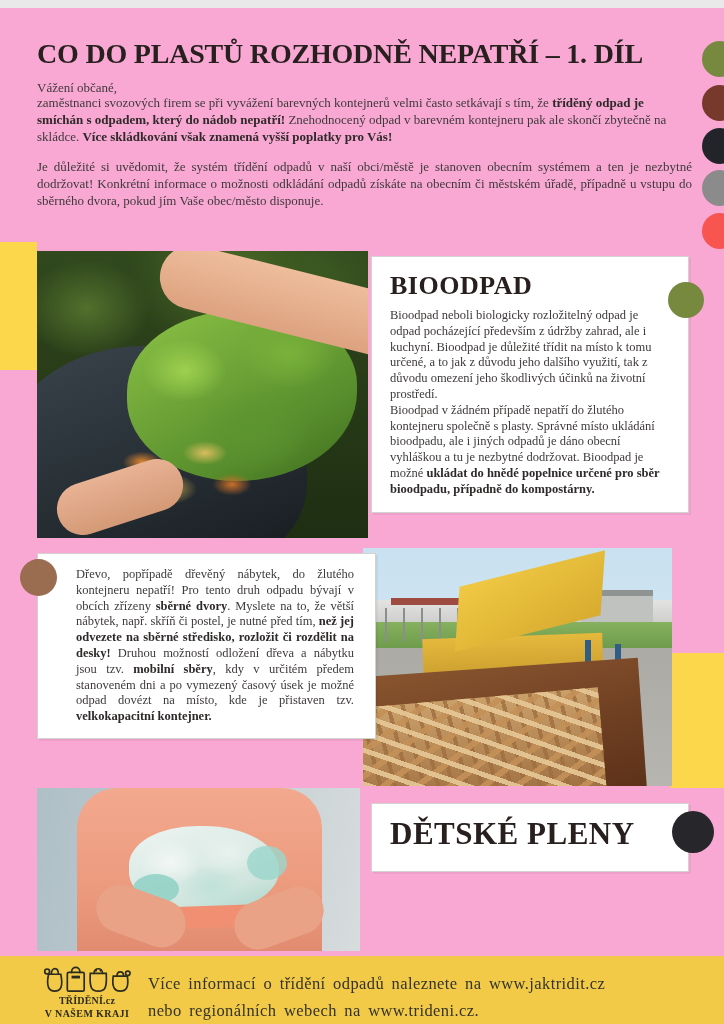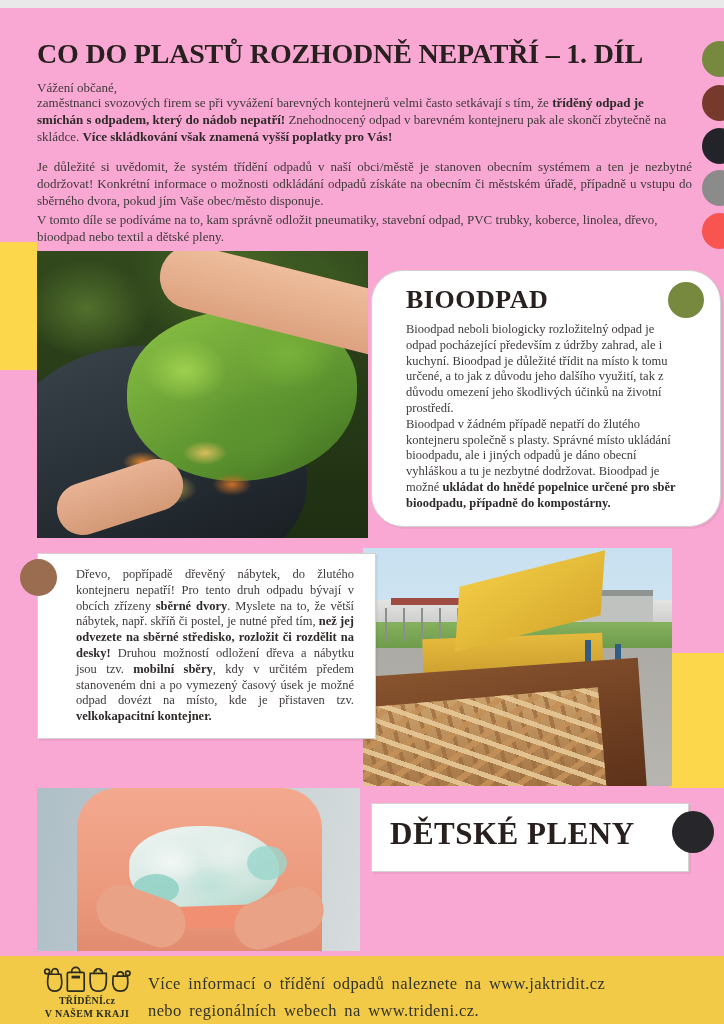--- a/index.html
+++ b/index.html
@@ -124,7 +124,6 @@
   <div class="salutation">Vážení občané,</div>
   <div class="intro-p p1"><span>zaměstnanci svozových firem se při vyvážení barevných kontejnerů velmi často setkávají s tím, že </span><b>tříděný odpad je smíchán s odpadem, který do nádob nepatří!</b><span> Znehodnocený odpad v barevném kontejneru pak ale skončí zbytečně na skládce. </span><b>Více skládkování však znamená vyšší poplatky pro Vás!</b></div>
   <div class="intro-p p2"><span>Je důležité si uvědomit, že systém třídění odpadů v naší obci/městě je stanoven obecním systémem a ten je nezbytné dodržovat! Konkrétní informace o možnosti odkládání odpadů získáte na obecním či městském úřadě, případně u vstupu do sběrného dvora, pokud jím Vaše obec/město disponuje.</span></div>
-  <div class="intro-p p3"><span>V tomto díle se podíváme na to, kam správně odložit pneumatiky, stavební odpad, PVC trubky, koberce, linolea, dřevo, bioodpad nebo textil a dětské pleny.</span></div>
 
   <div class="corner-dot" style="top: 33px; background: rgb(119, 136, 63);"></div>
   <div class="corner-dot" style="top: 77px; background: rgb(118, 57, 43);"></div>

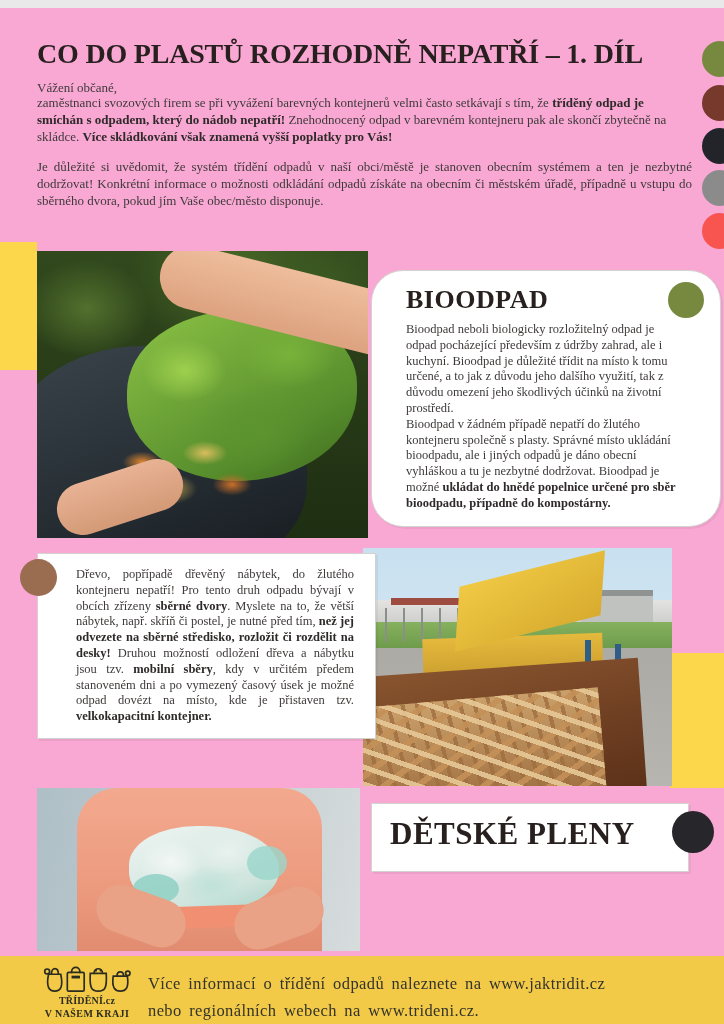--- a/index.html
+++ b/index.html
@@ -25,7 +25,7 @@
   .card-h{font-size:26px;font-weight:bold;letter-spacing:0.5px;color:#28201e;margin:0 0 7px 0;}
   .card-body{font-size:12.5px;line-height:15.8px;color:#3e3a39;margin:0;}
   .card-body b{color:#2e2a29;text-align:right;}
-  .card-bio{left:371px;top:262px;width:280px;padding:14px 34px;border-radius:32px;}
+  .card-bio{left:371px;top:248px;width:280px;padding:14px 18px;}
   .card-drevo{left:37px;top:545px;width:278px;padding:13px 21px 13px 38px;}
   .card-drevo .card-body{text-align:justify;}
   .card-pleny{left:371px;top:795px;width:280px;padding:12px 18px;}

